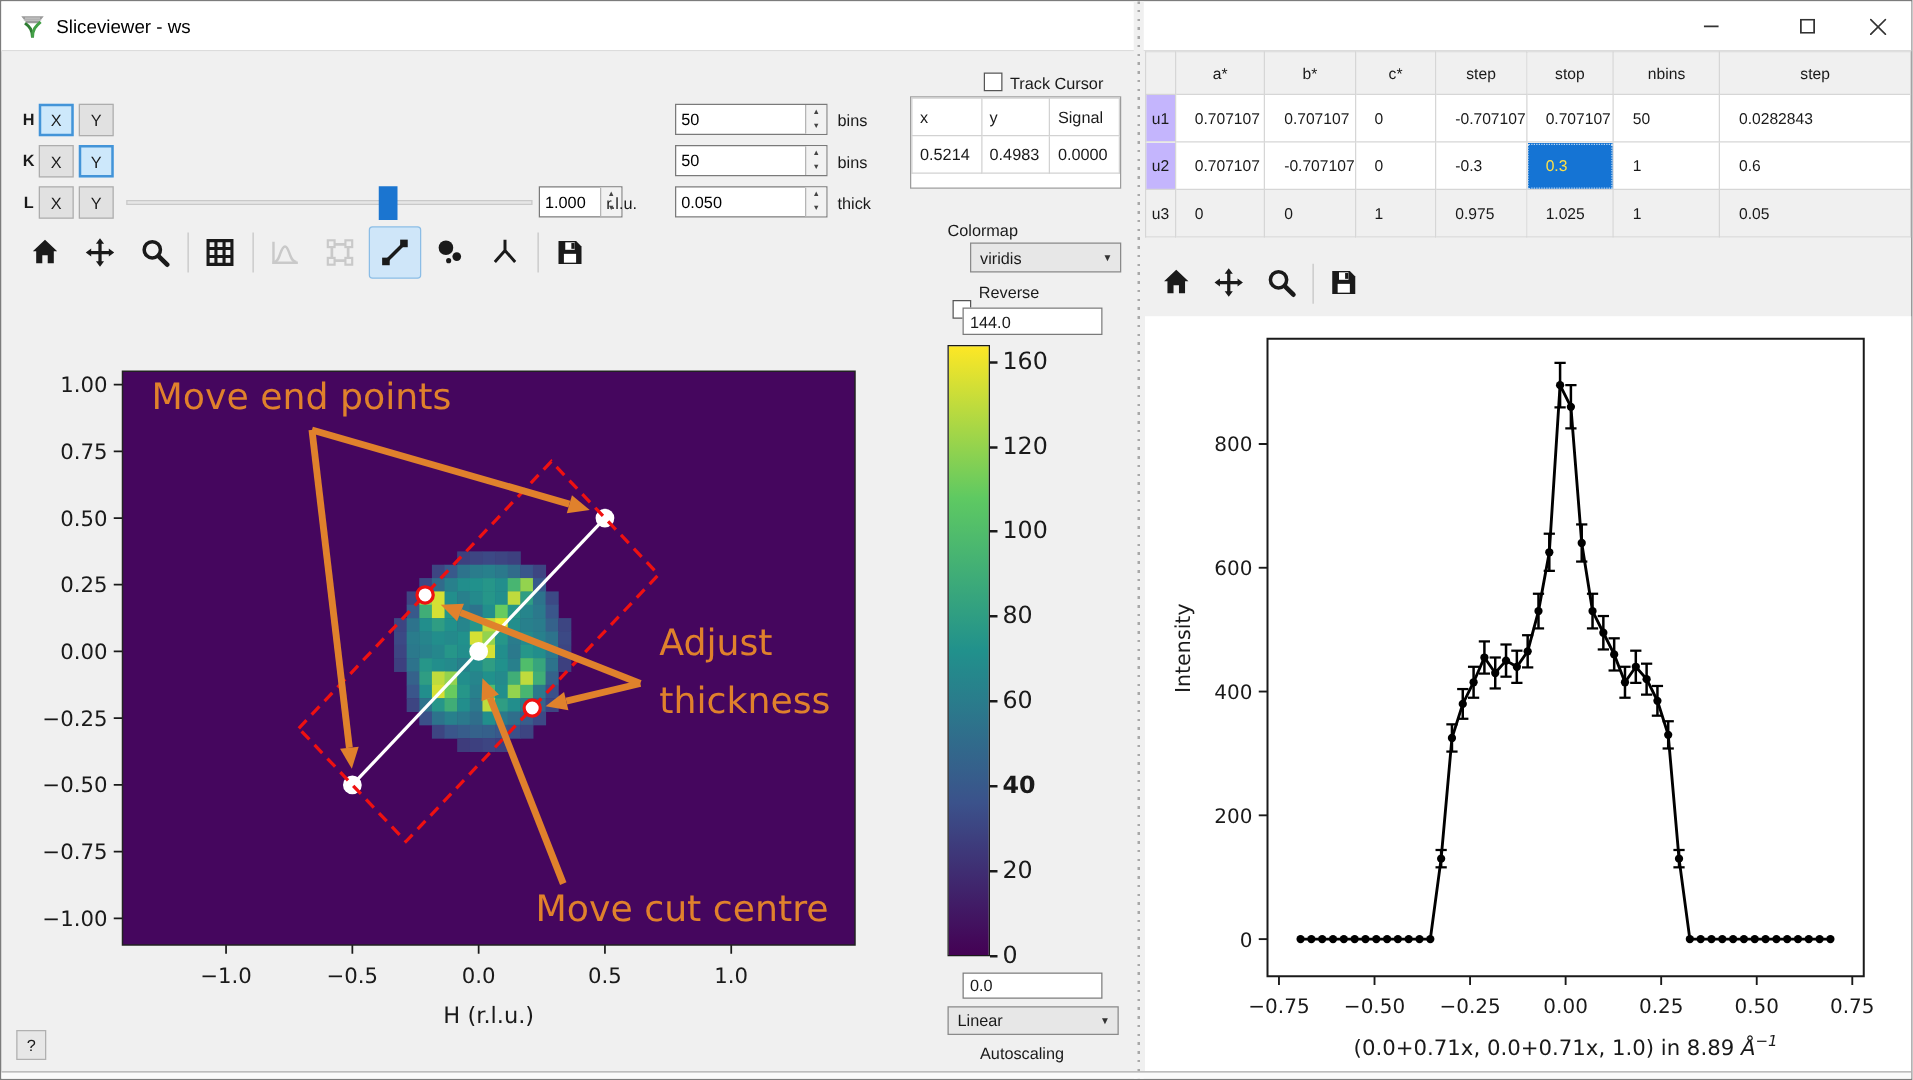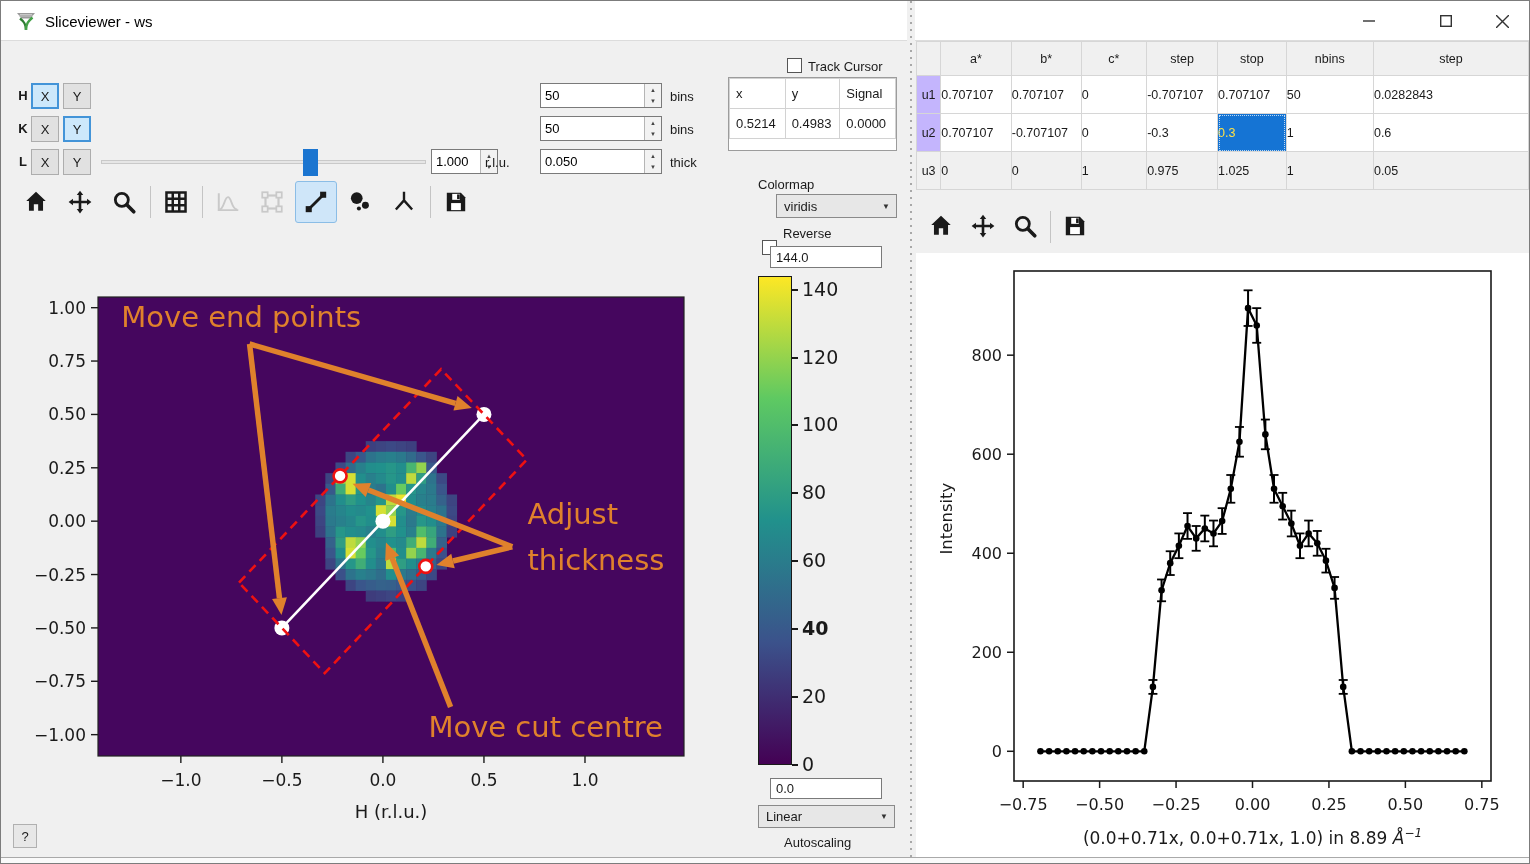--- a/index.html
+++ b/index.html
@@ -67,7 +67,7 @@
   #cut-table { left:915px; top:40px; border:1px solid #a8a8a8; border-collapse:collapse; background:#fff; table-layout:fixed; }
   #cut-table td, #cut-table th { border:1px solid #d6d6d6; font-size:12.5px; font-weight:normal; overflow:hidden; white-space:nowrap; }
   #cut-table th { background:#f0f0f0; text-align:center; }
-  #cut-table td { text-align:left; padding-left:0; }
+  #cut-table td { text-align:left; padding-left:15px; }
   #cut-table .rowhdr { background:#c4b5fd; text-align:center; padding-left:0; }
   #cut-table tr.gray td { background:#f0f0f0; }
   #cut-table td.selcell { background:#1574d4; color:#fde047; outline:1px dotted #bcd8f2; outline-offset:-2px; }

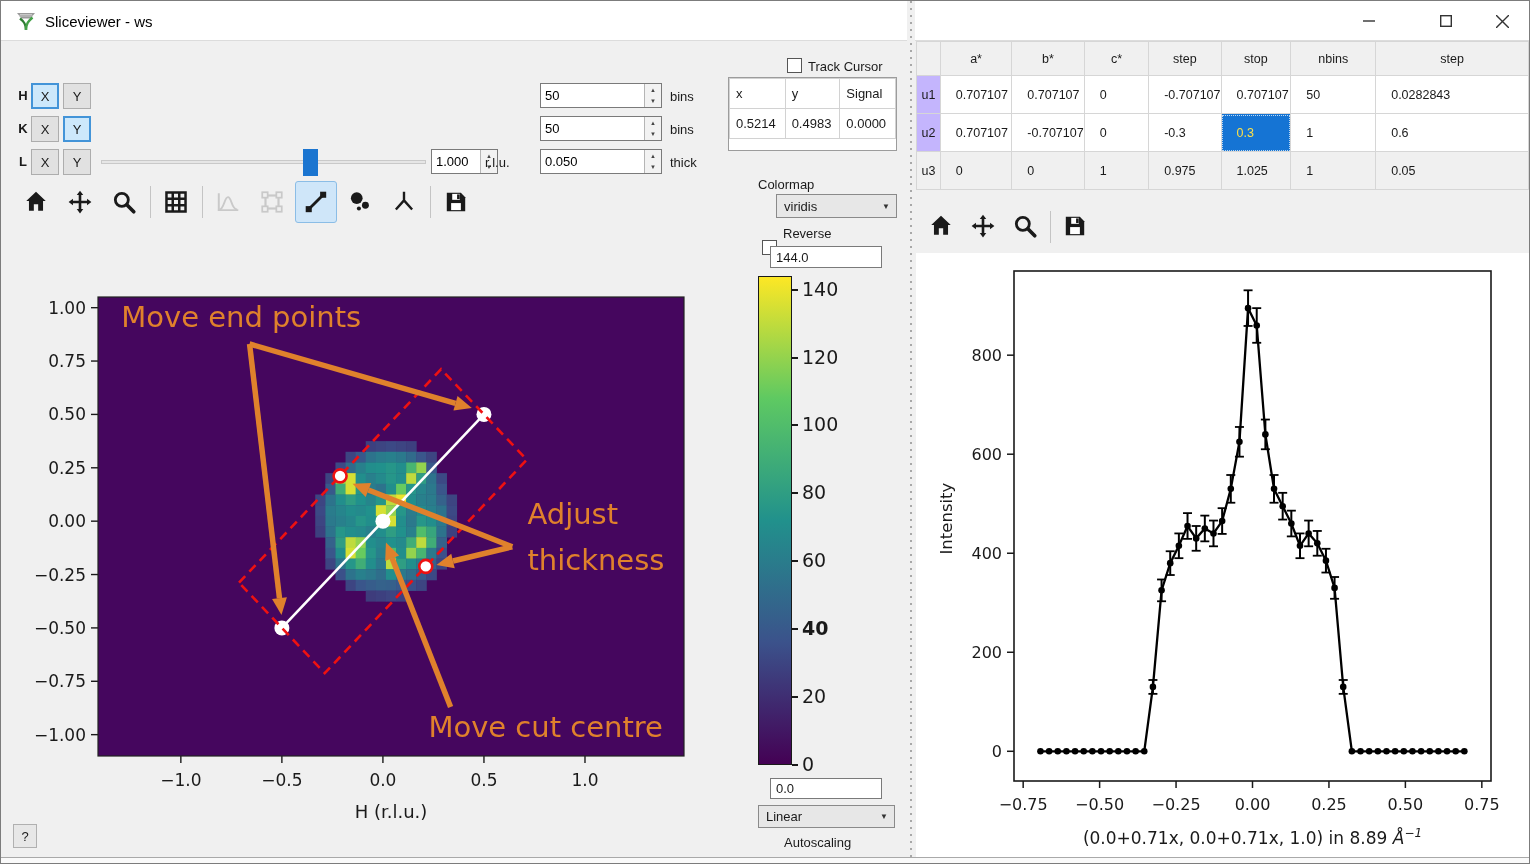--- a/index.html
+++ b/index.html
@@ -500,7 +500,7 @@
       <div class="cb-tick" style="left: 791px; top: 355.5px;"></div>
       <div class="cb-ticklabel" style="left: 801px; top: 344.5px;">120</div>
       <div class="cb-tick" style="left: 791px; top: 287.583px;"></div>
-      <div class="cb-ticklabel" style="left: 801px; top: 276.583px;">140</div>
+      <div class="cb-ticklabel" style="left: 801px; top: 276.583px;">160</div>
     </div>
 
   <div class="abs txtfield" style="left:769px;top:777px;width:112px;height:21px">

